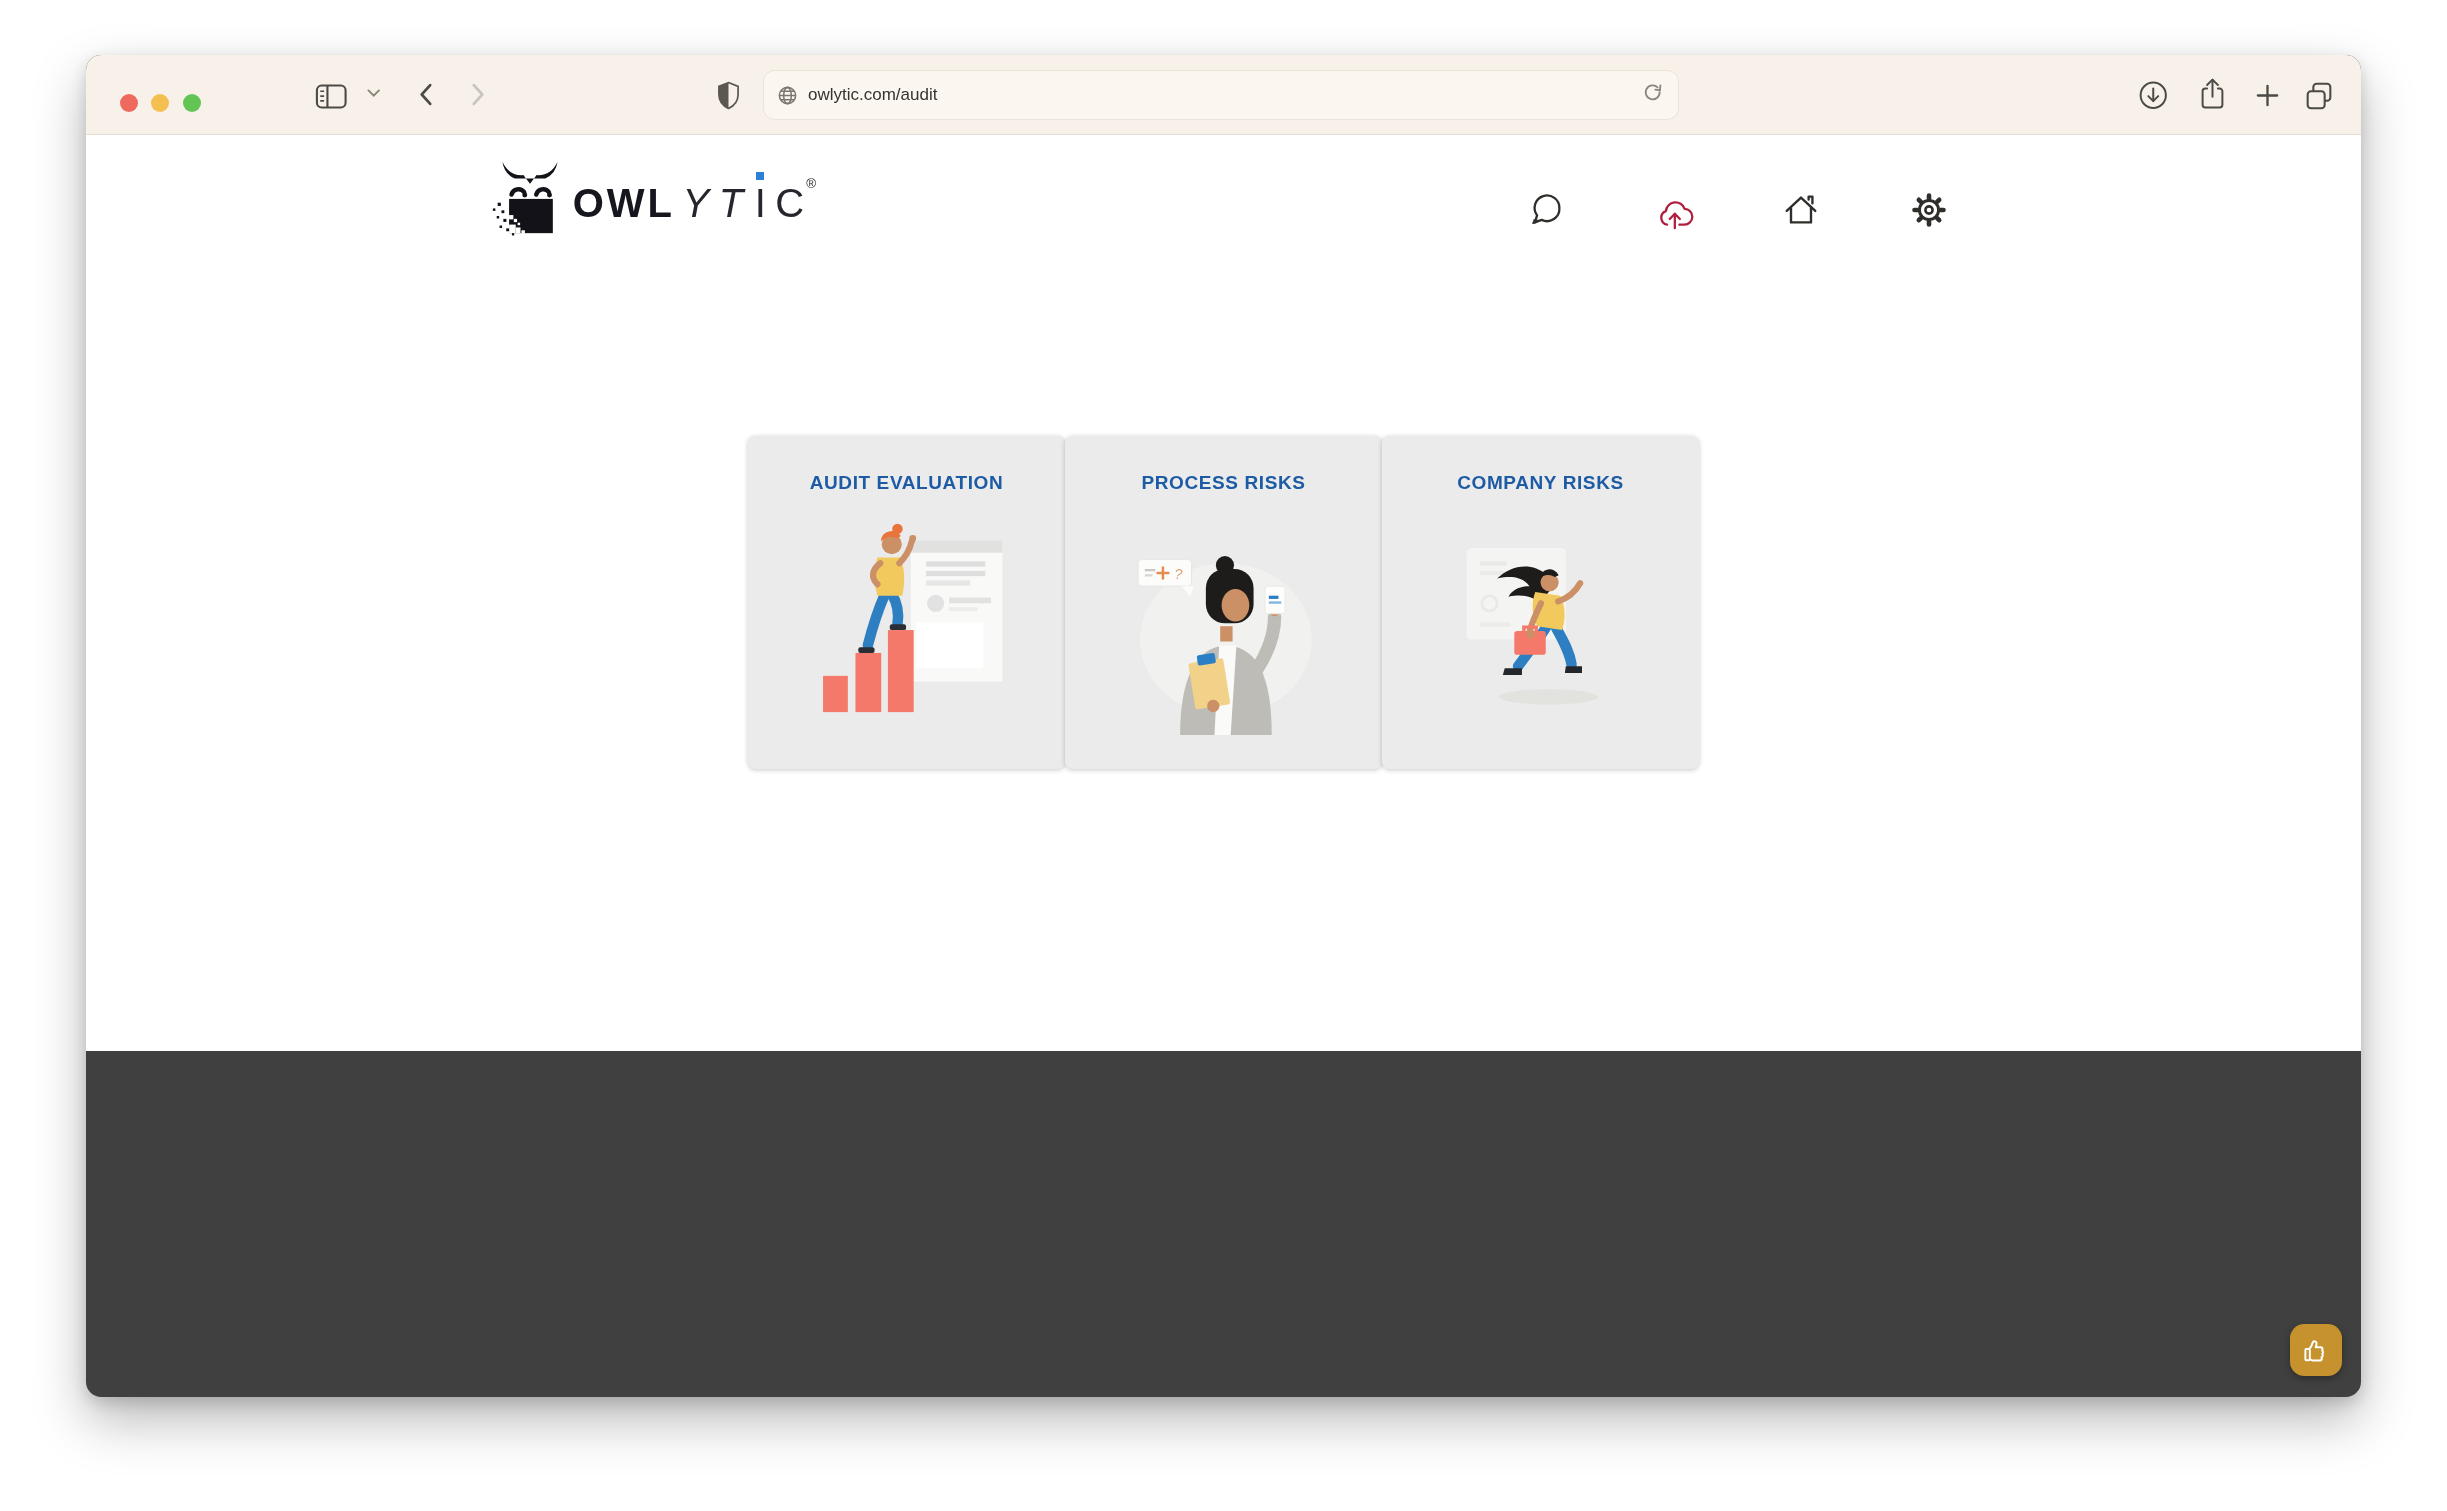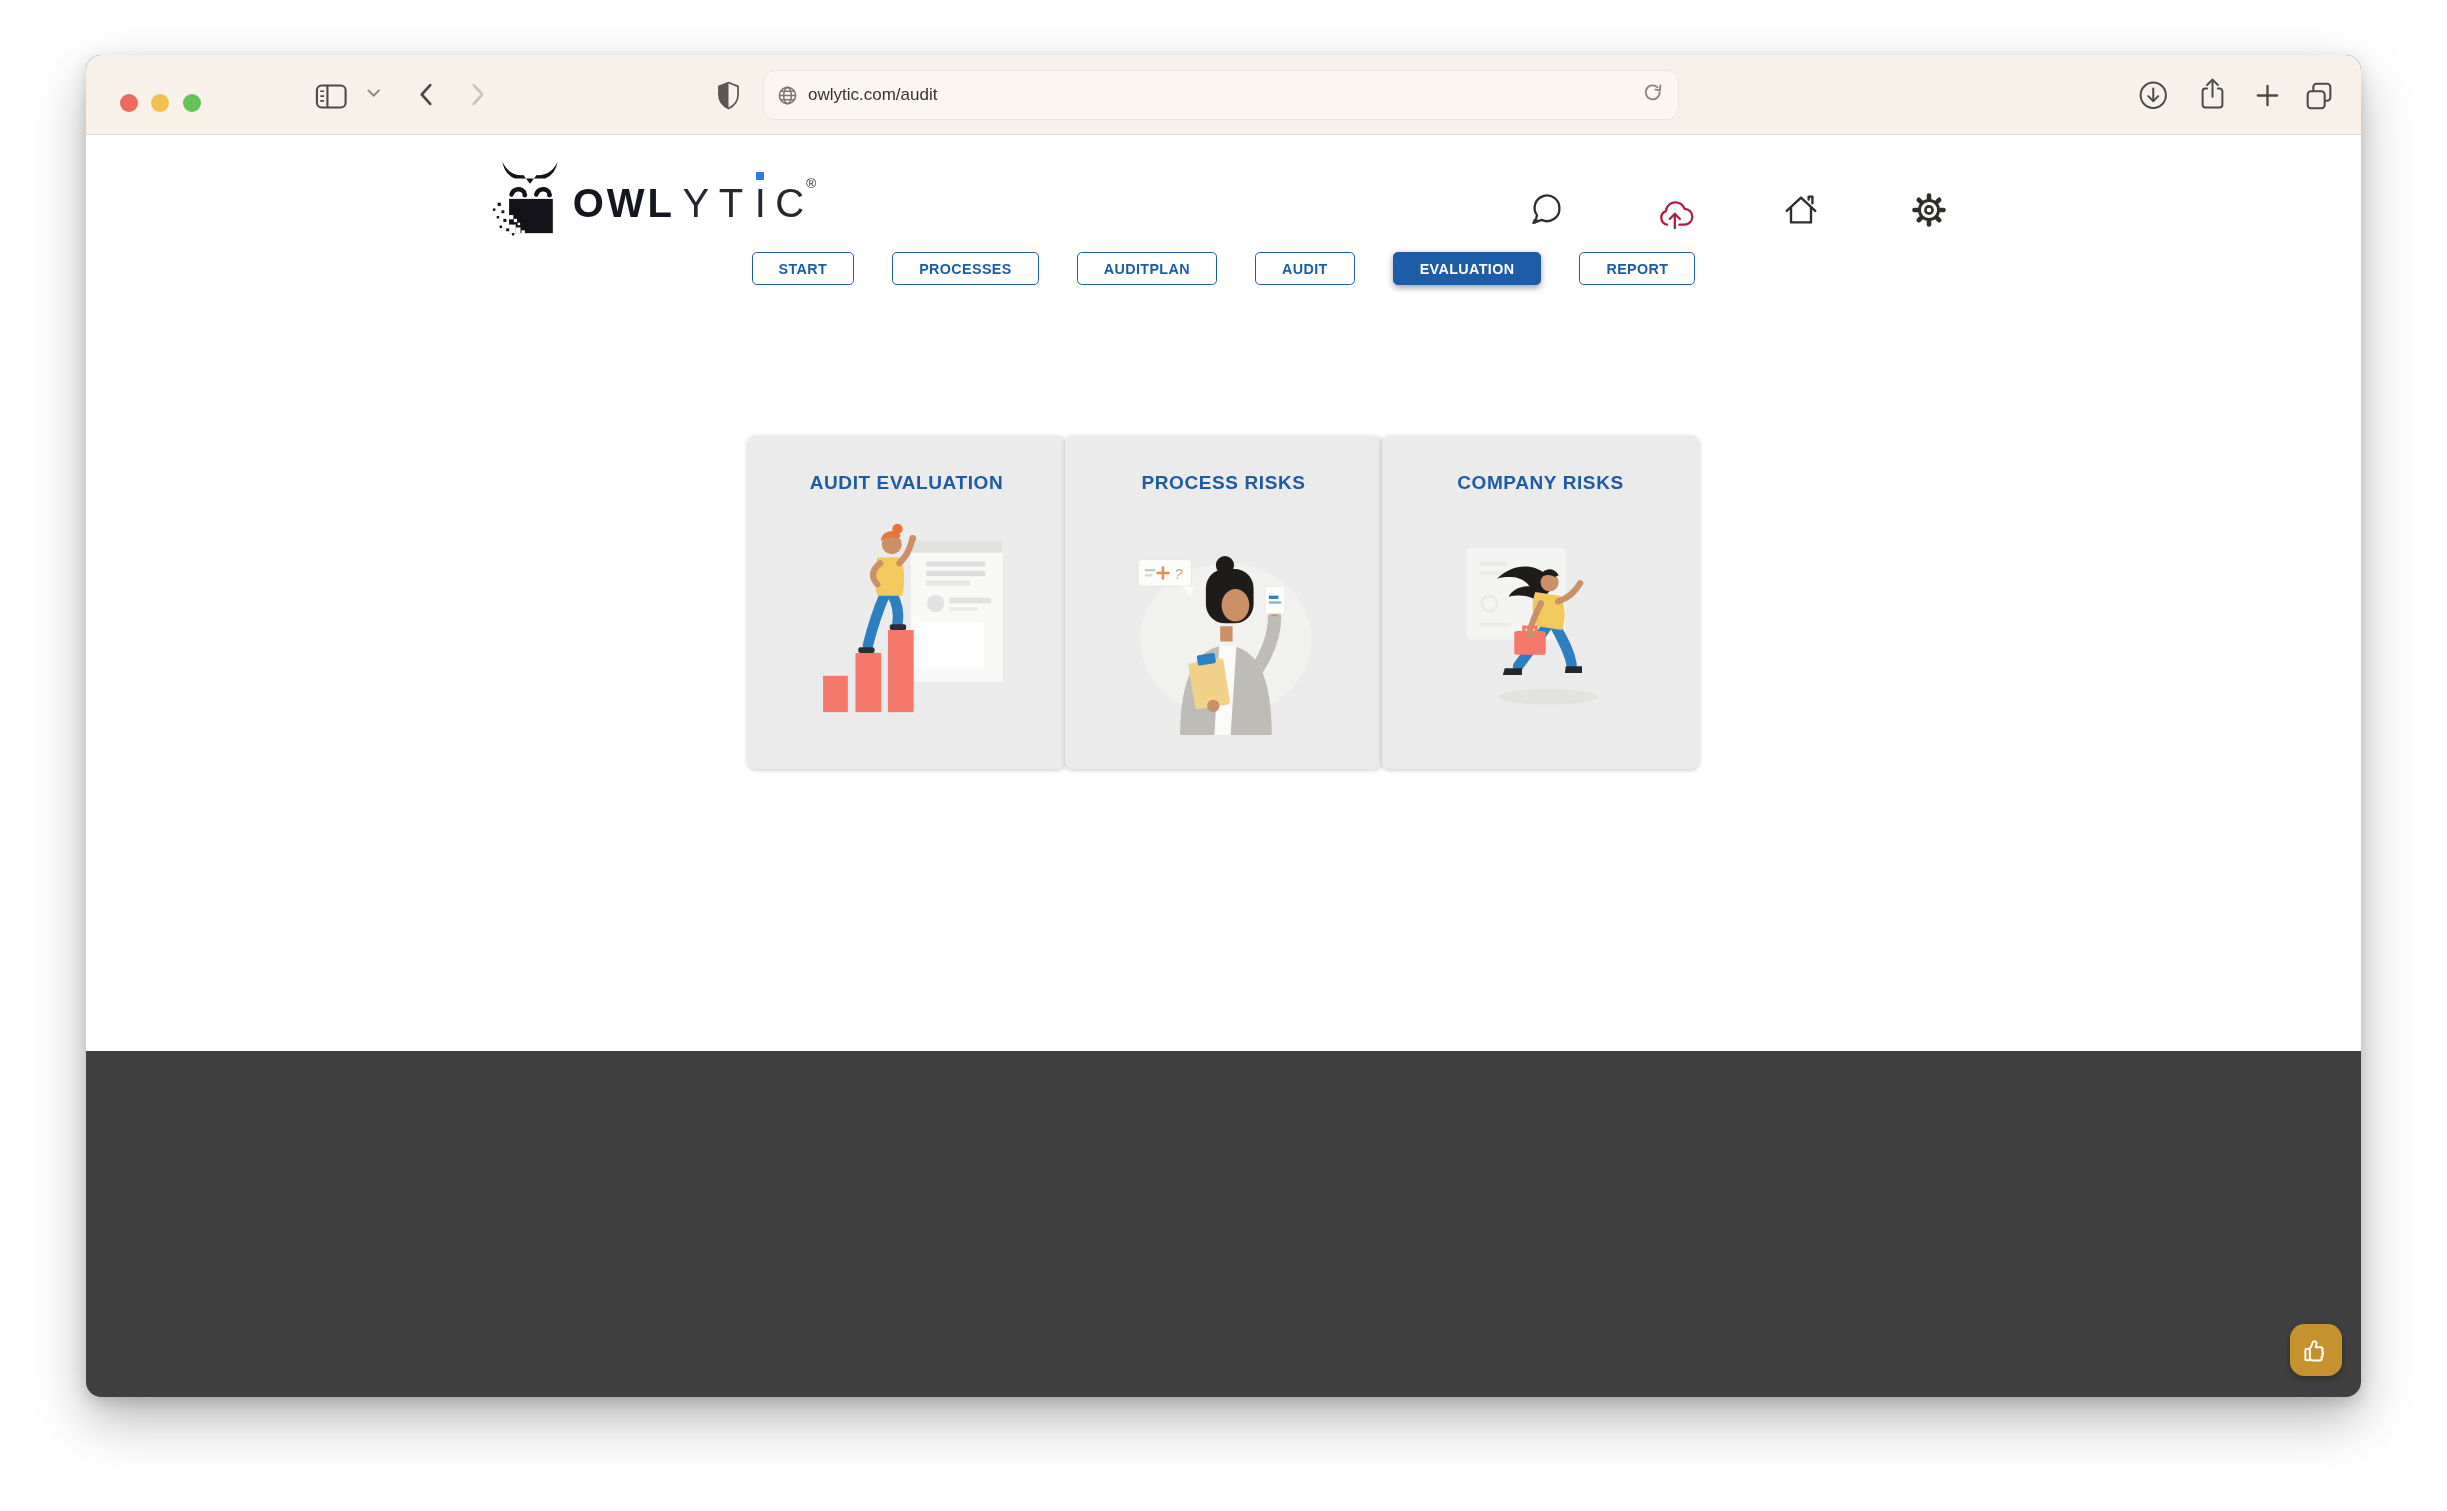--- a/index.html
+++ b/index.html
@@ -28,7 +28,7 @@
   .logo{position:absolute;left:405px;top:23px;display:flex;align-items:flex-start;gap:3.8px;}
   .logo-word{display:flex;align-items:flex-start;margin-top:25px;color:#16161f;font-size:40px;line-height:1;}
   .owl-bold{font-weight:bold;letter-spacing:2.9px;}
-  .owl-light{font-weight:normal;letter-spacing:9.6px;margin-left:7.6px;color:#26262e;}
+  .owl-light{font-weight:normal;letter-spacing:9.6px;margin-left:7.6px;color:#26262e;font-style:italic;}
   .owl-light2{font-weight:normal;letter-spacing:1.9px;color:#26262e;}
   .owl-i{position:relative;font-weight:normal;color:#26262e;margin:0 9.6px 0 1.9px;}
   .owl-i::before{content:'';position:absolute;top:-11.5px;left:1px;width:8.6px;height:8.6px;background:#2b7fd6;}

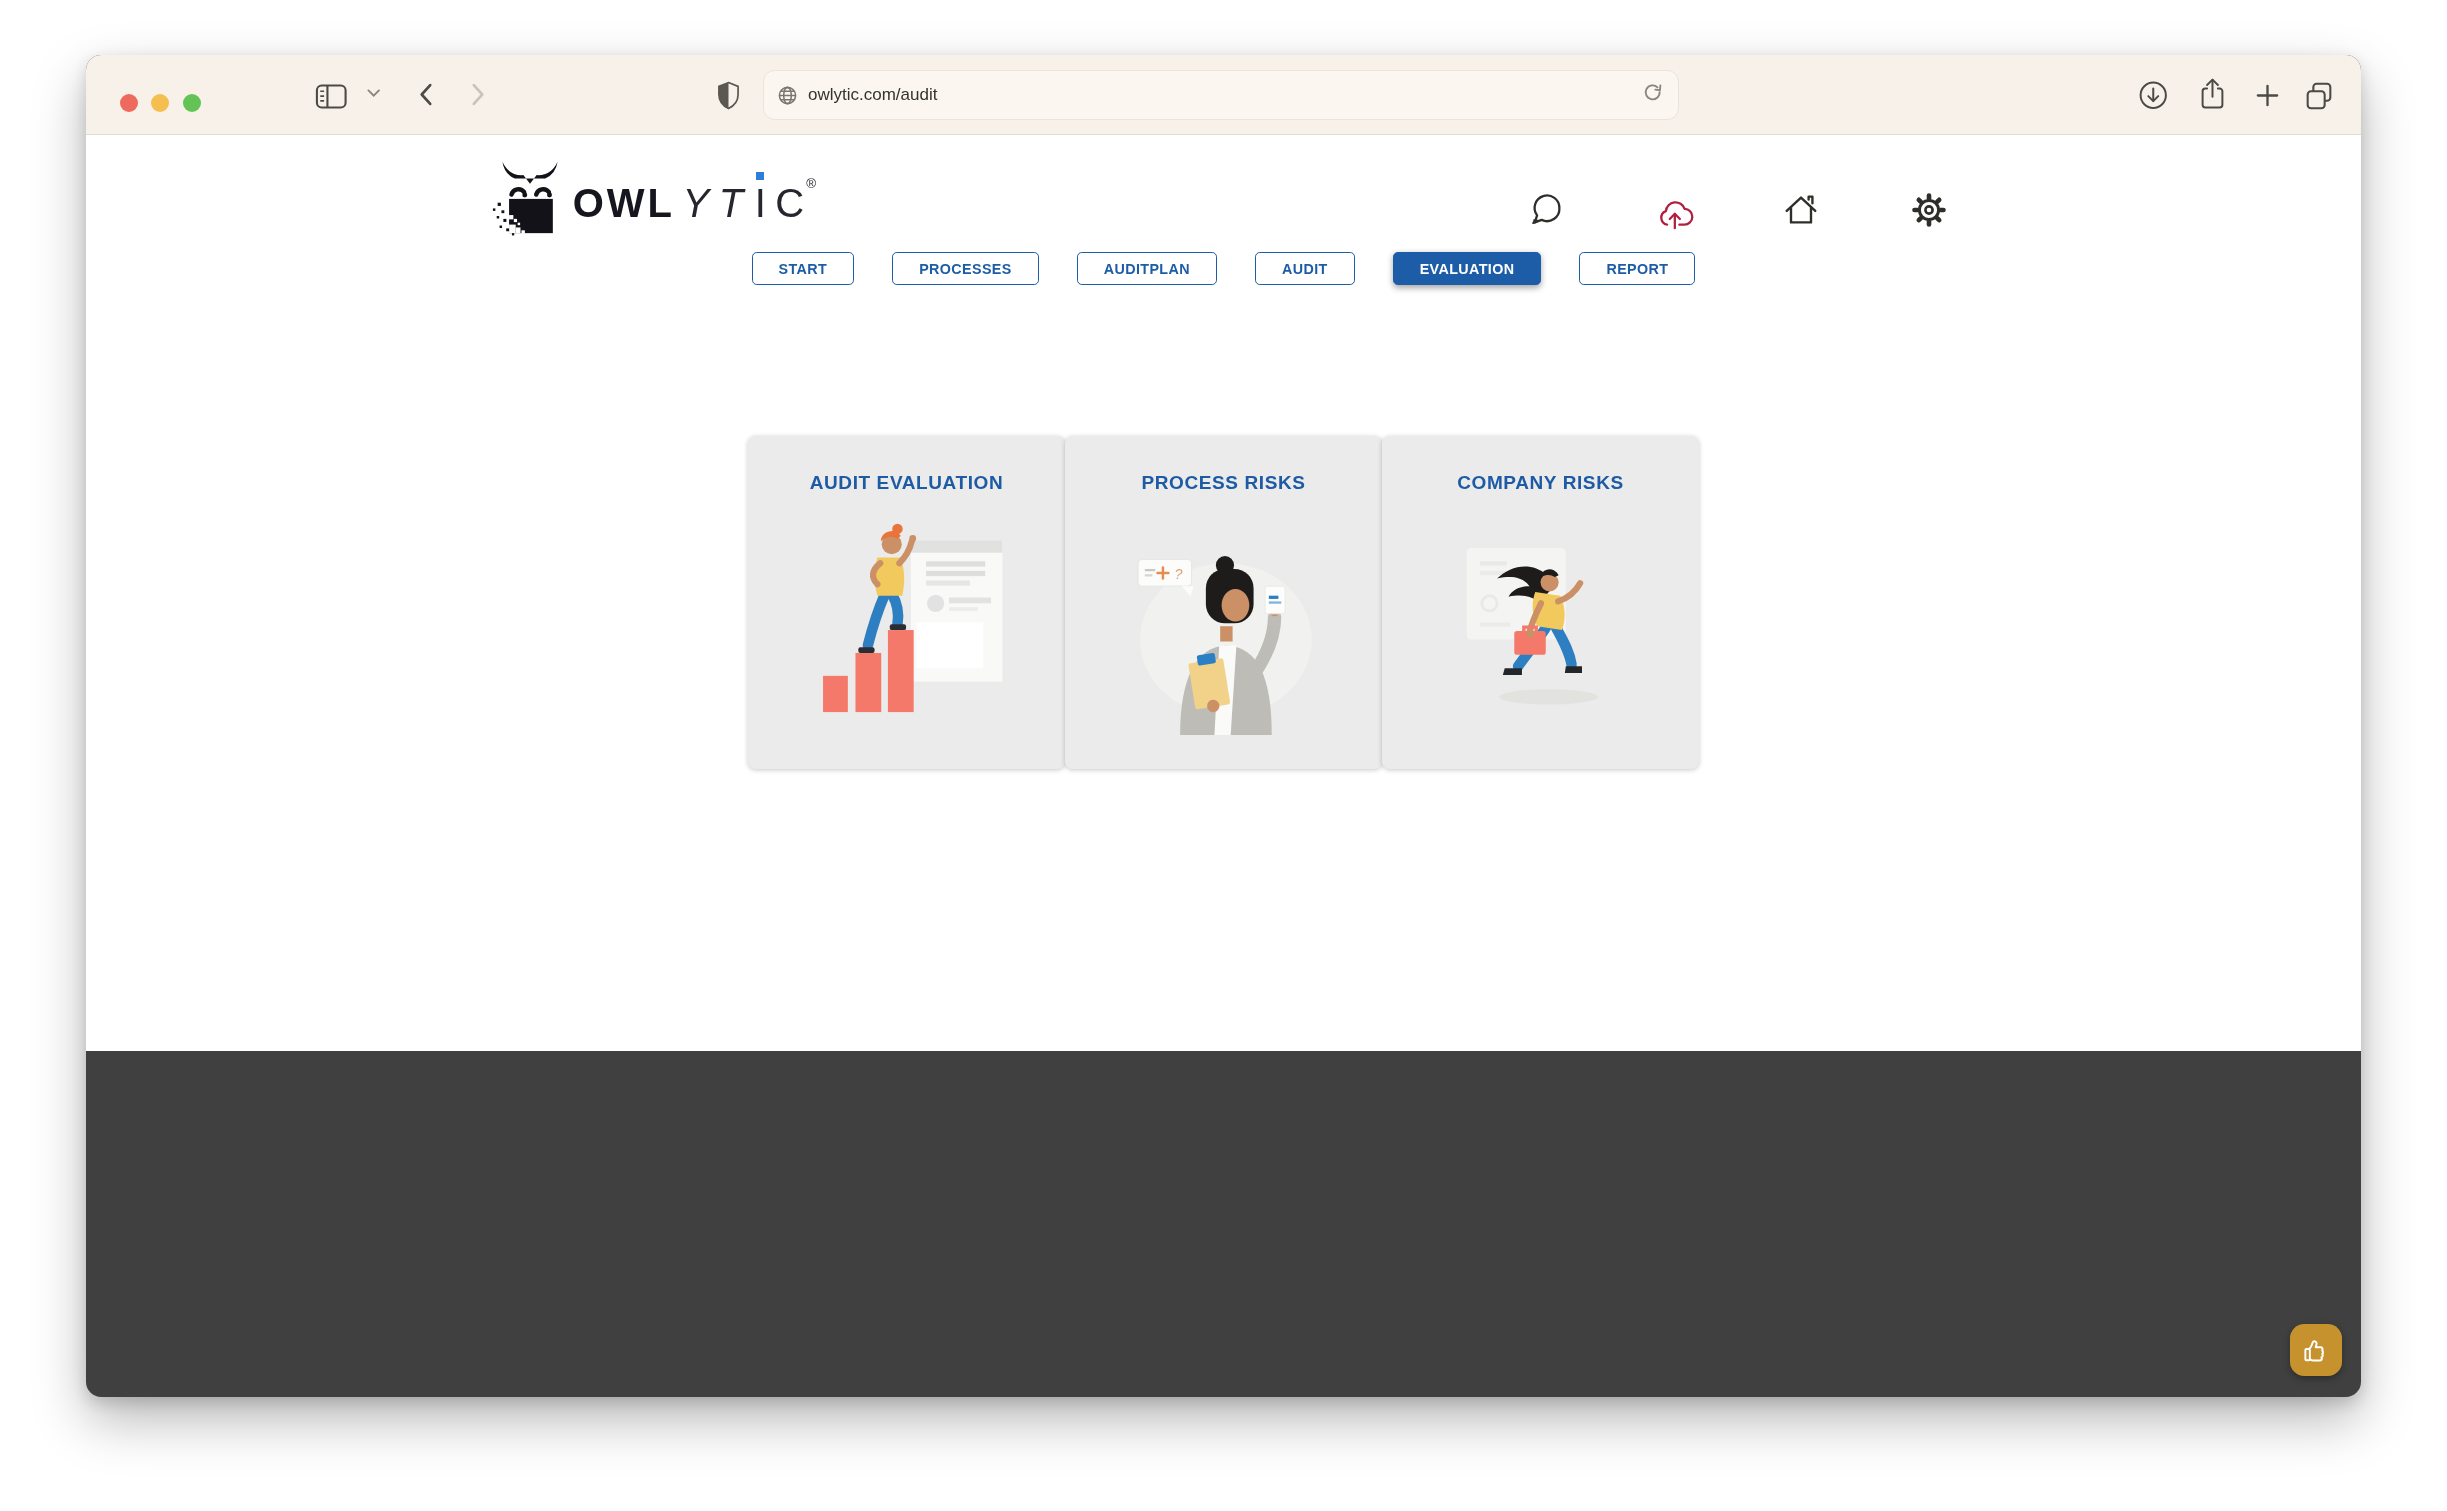--- a/index.html
+++ b/index.html
@@ -225,14 +225,6 @@
         </svg>
       </button>
 
-      <nav class="tabs">
-        <button class="tab">START</button>
-        <button class="tab">PROCESSES</button>
-        <button class="tab">AUDITPLAN</button>
-        <button class="tab">AUDIT</button>
-        <button class="tab active">EVALUATION</button>
-        <button class="tab">REPORT</button>
-      </nav>
 
       <div class="cards">
 

